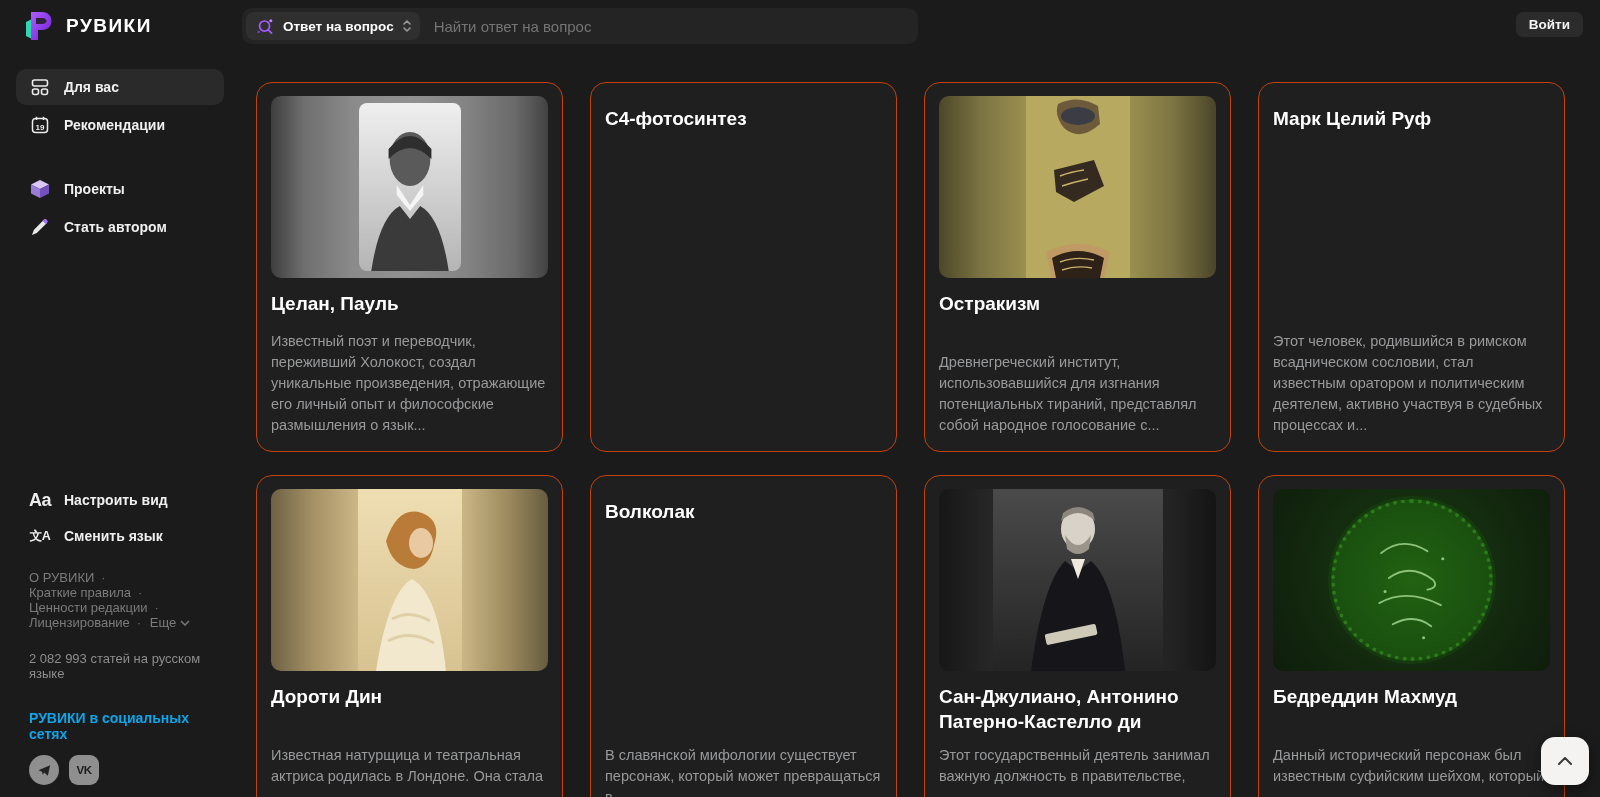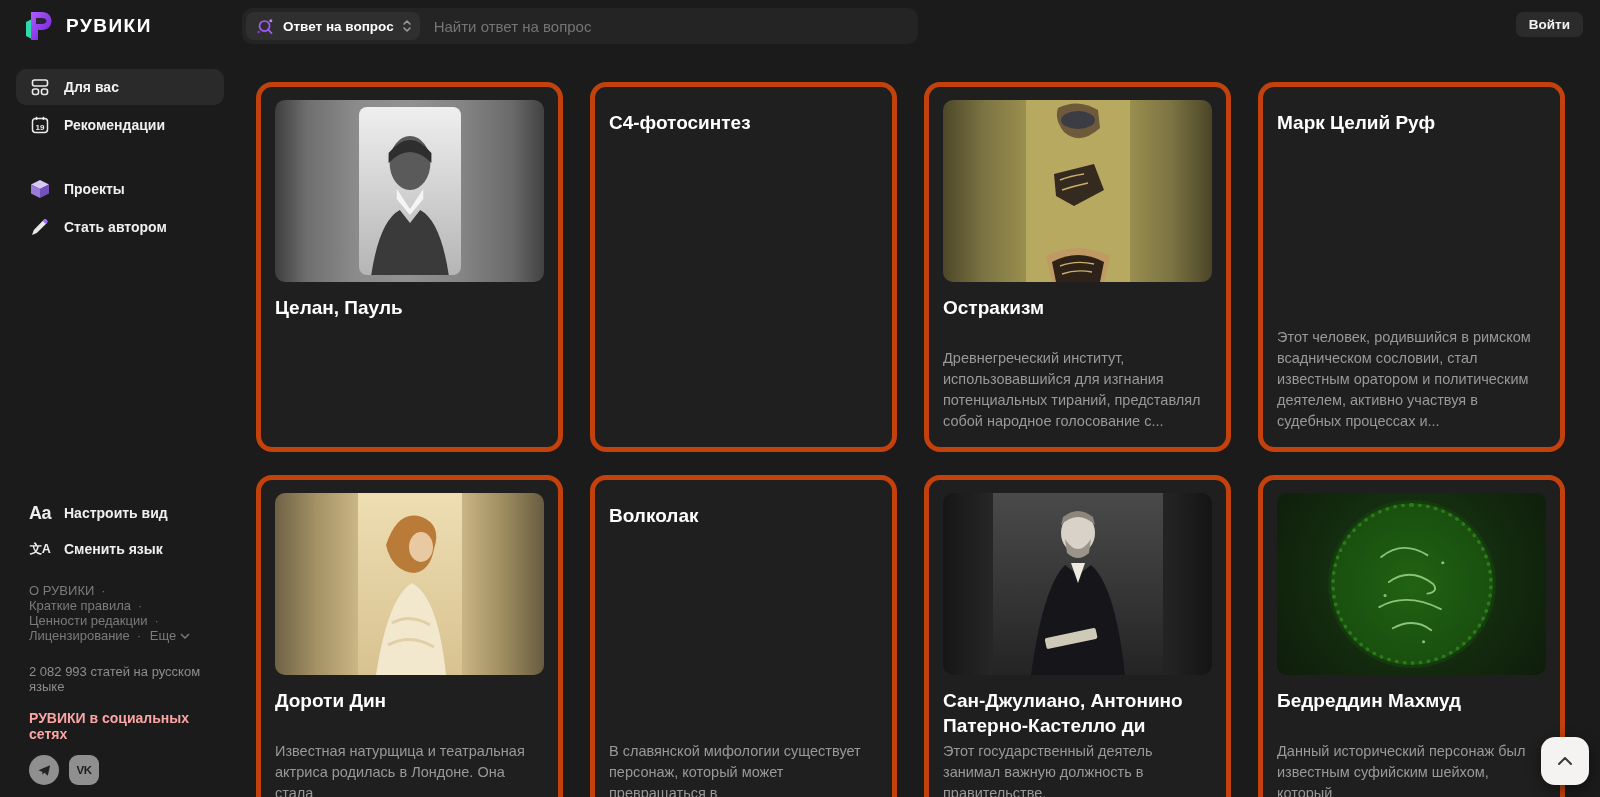--- a/index.html
+++ b/index.html
@@ -49,7 +49,7 @@
   
   .grid { margin:38px 0 0 16px; display:grid; grid-template-columns:repeat(4,307px);
     grid-auto-rows:370px; gap:23px 27px; }
-  .card { background:#1f1f1f; border:5px solid #c2410c; border-radius:16px; padding:13px 14px 15px;
+  .card { background:#1f1f1f; border:1px solid #c2410c; border-radius:16px; padding:13px 14px 15px;
     display:flex; flex-direction:column; cursor:pointer; overflow:hidden; }
   .card-img { position:relative; flex:0 0 182px; height:182px; border-radius:10px; overflow:hidden; }
   .card-title { margin:13px 0 0; font-size:19px; line-height:25px; font-weight:700; color:#fff; }

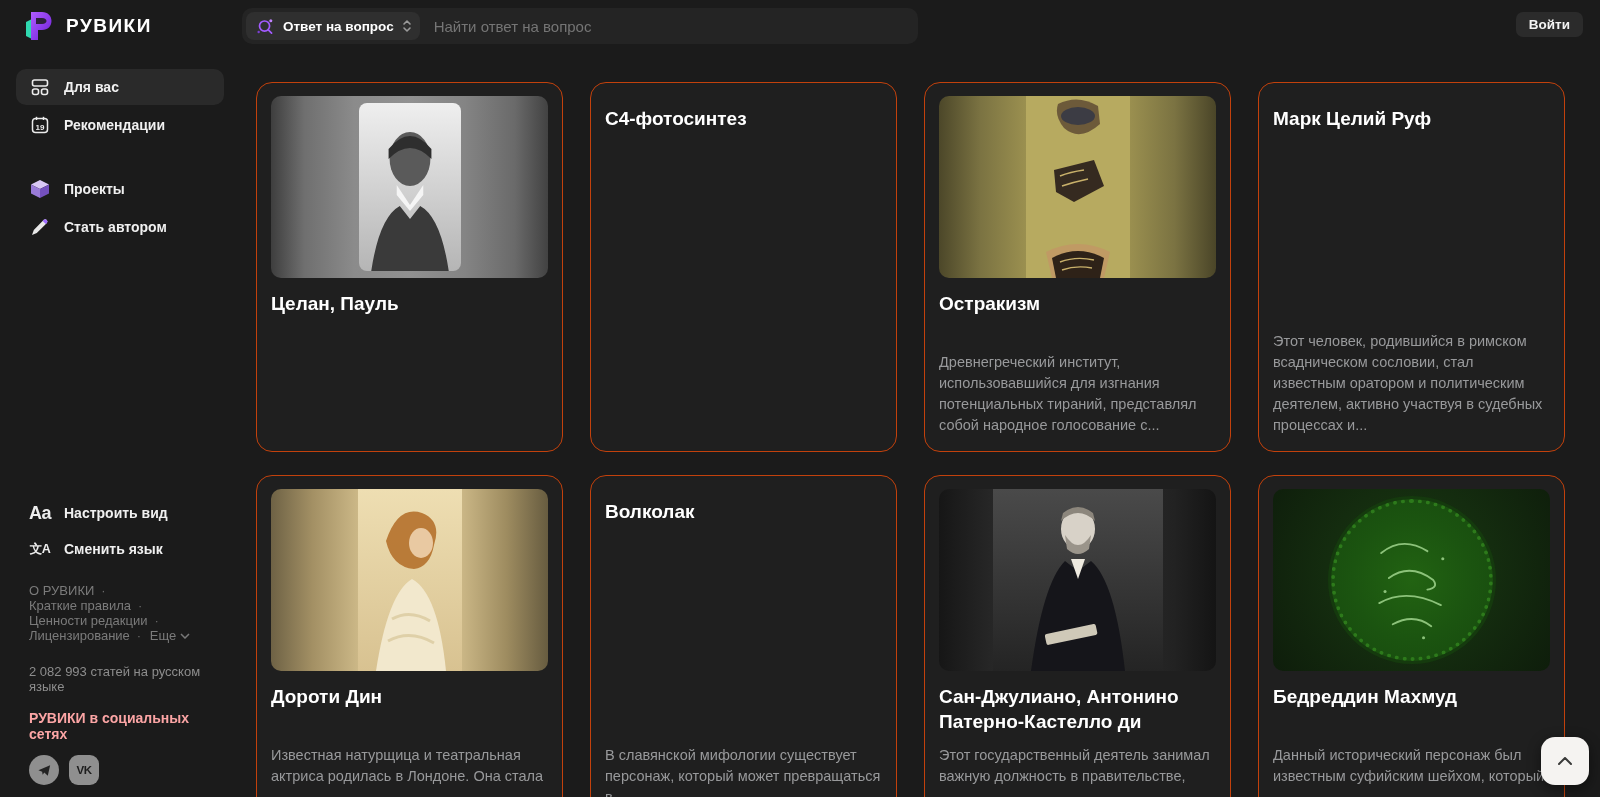--- a/index.html
+++ b/index.html
@@ -230,6 +230,7 @@
           </div>
         </div>
         <h3 class="card-title">Целан, Пауль</h3>
+        <p class="card-desc">Известный поэт и переводчик, переживший Холокост, создал уникальные произведения, отражающие его личный опыт и философские размышления о язык...</p>
       </article>
 
       <article class="card card--text">

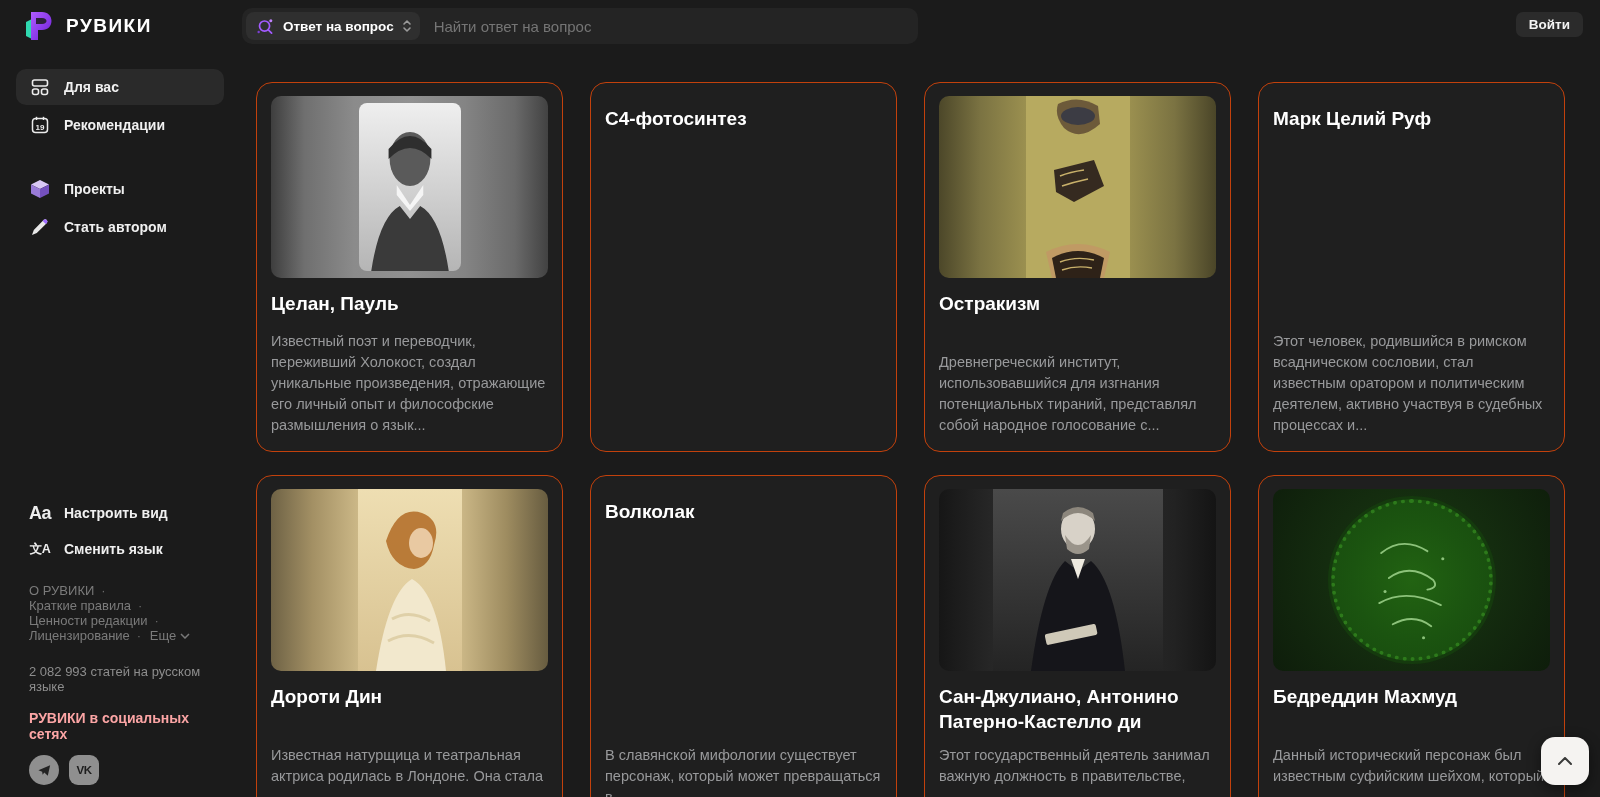--- a/index.html
+++ b/index.html
@@ -26,7 +26,7 @@
   .flink.hasdot::after { content:"·"; margin:0 5px 0 7px; color:#6a6a6a; }
   .flink-more { display:inline-flex; align-items:center; gap:4px; }
   .stats { margin:21px 0 0 13px; font-size:13px; color:#8d8d8d; }
-  .social-title { margin:16px 0 0 13px; font-size:14px; font-weight:700; color:#fca5a5; }
+  .social-title { margin:29px 0 0 13px; font-size:14px; font-weight:700; color:#0ea5e9; }
   .social-icons { margin:13px 0 0 13px; display:flex; gap:10px; }
   .sicon { width:30px; height:30px; background:#8f8f8f; display:flex; align-items:center;
     justify-content:center; cursor:pointer; }

